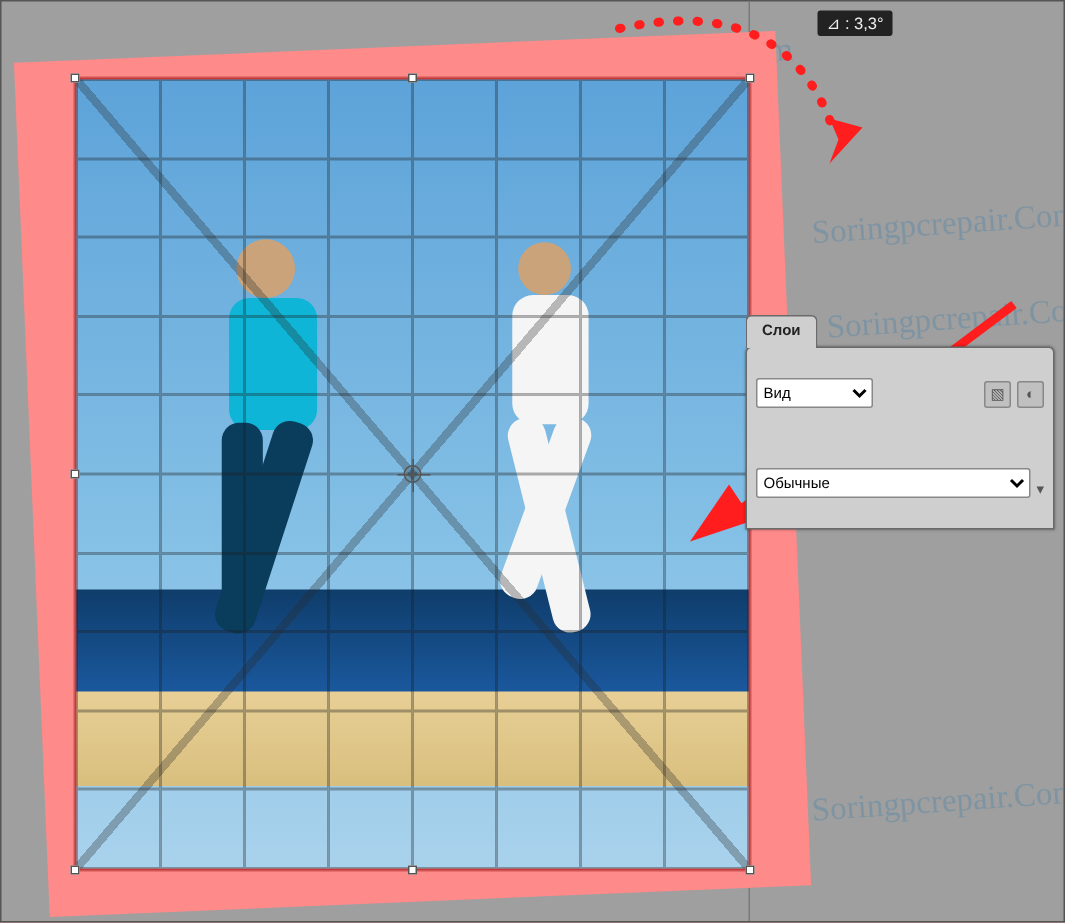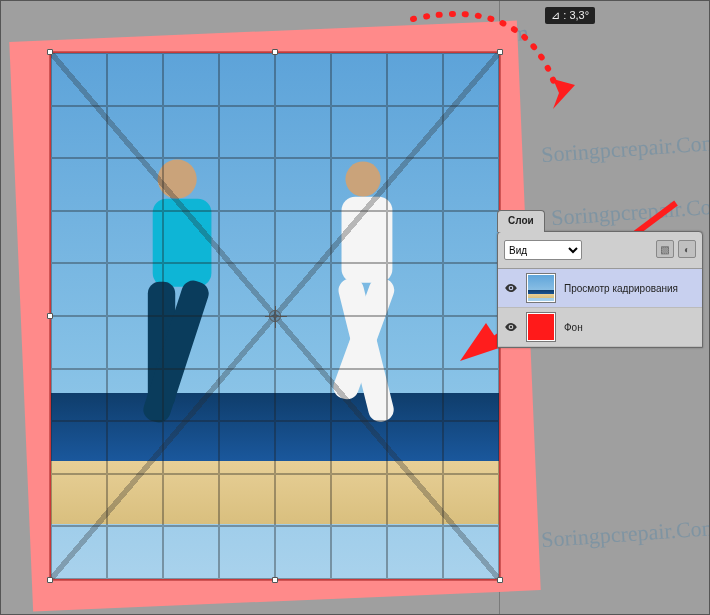--- a/index.html
+++ b/index.html
@@ -125,7 +125,7 @@
     border-radius:4px 4px 0 0;
     font-weight:600;
   }
-  .panel .row { display:flex; align-items:flex-start; gap:4px; padding:8px 6px; }
+  .panel .row { display:flex; align-items:flex-end; gap:4px; padding:20px 6px; }
   .panel select {
     height:20px; font-size:10px;
     border:1px solid #888; background:#fff;

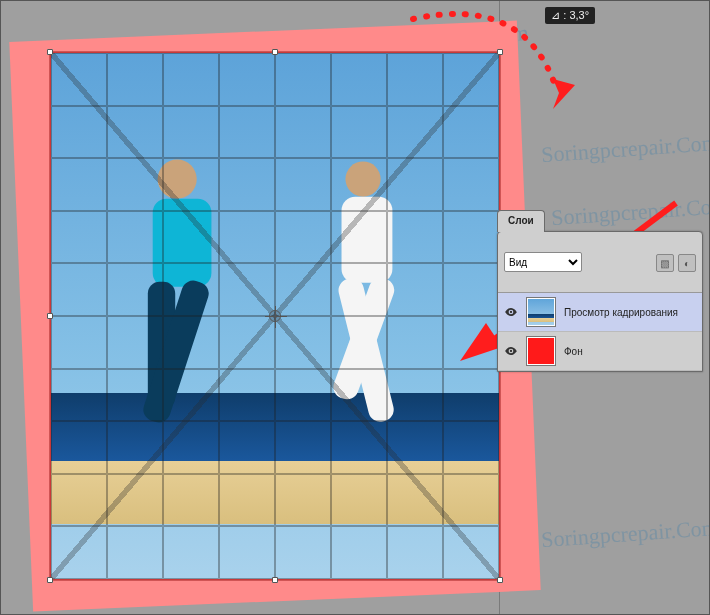--- a/index.html
+++ b/index.html
@@ -336,6 +336,12 @@
     <span class="icon-btn">◐</span>
   </div>
 
+  <div class="row">
+    <select class="sel-blend">
+      <option>Обычные</option>
+    </select>
+    <span style="color:#555">▾</span>
+  </div>
 
 
   <div class="layer-list">

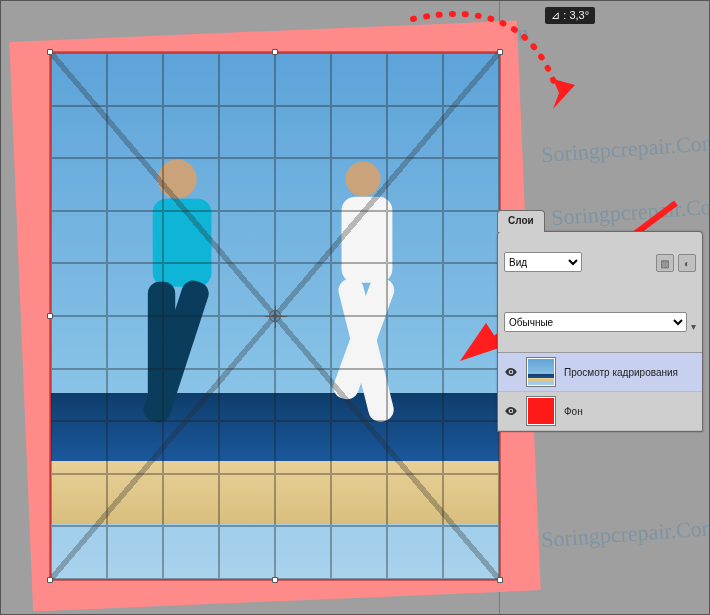--- a/index.html
+++ b/index.html
@@ -344,28 +344,6 @@
   </div>
 
 
-  <div class="layer-list">
-    <div class="layer active">
-      <span class="eye">
-        <svg viewBox="0 0 24 24">
-            <path fill="#333" d="M12 5C6 5 2 12 2 12s4 7 10 7 10-7 10-7-4-7-10-7zm0 11a4 4 0 110-8 4 4 0 010 8z"></path>
-            <circle cx="12" cy="12" r="2" fill="#333"></circle>
-          </svg>
-      </span>
-      <span class="thumb photo-th"></span>
-      <span class="name">Просмотр кадрирования</span>
-    </div>
-    <div class="layer">
-      <span class="eye">
-        <svg viewBox="0 0 24 24">
-            <path fill="#333" d="M12 5C6 5 2 12 2 12s4 7 10 7 10-7 10-7-4-7-10-7zm0 11a4 4 0 110-8 4 4 0 010 8z"></path>
-            <circle cx="12" cy="12" r="2" fill="#333"></circle>
-          </svg>
-      </span>
-      <span class="thumb fill"></span>
-      <span class="name">Фон</span>
-    </div>
-  </div>
 </div>
 
 </body></html>

